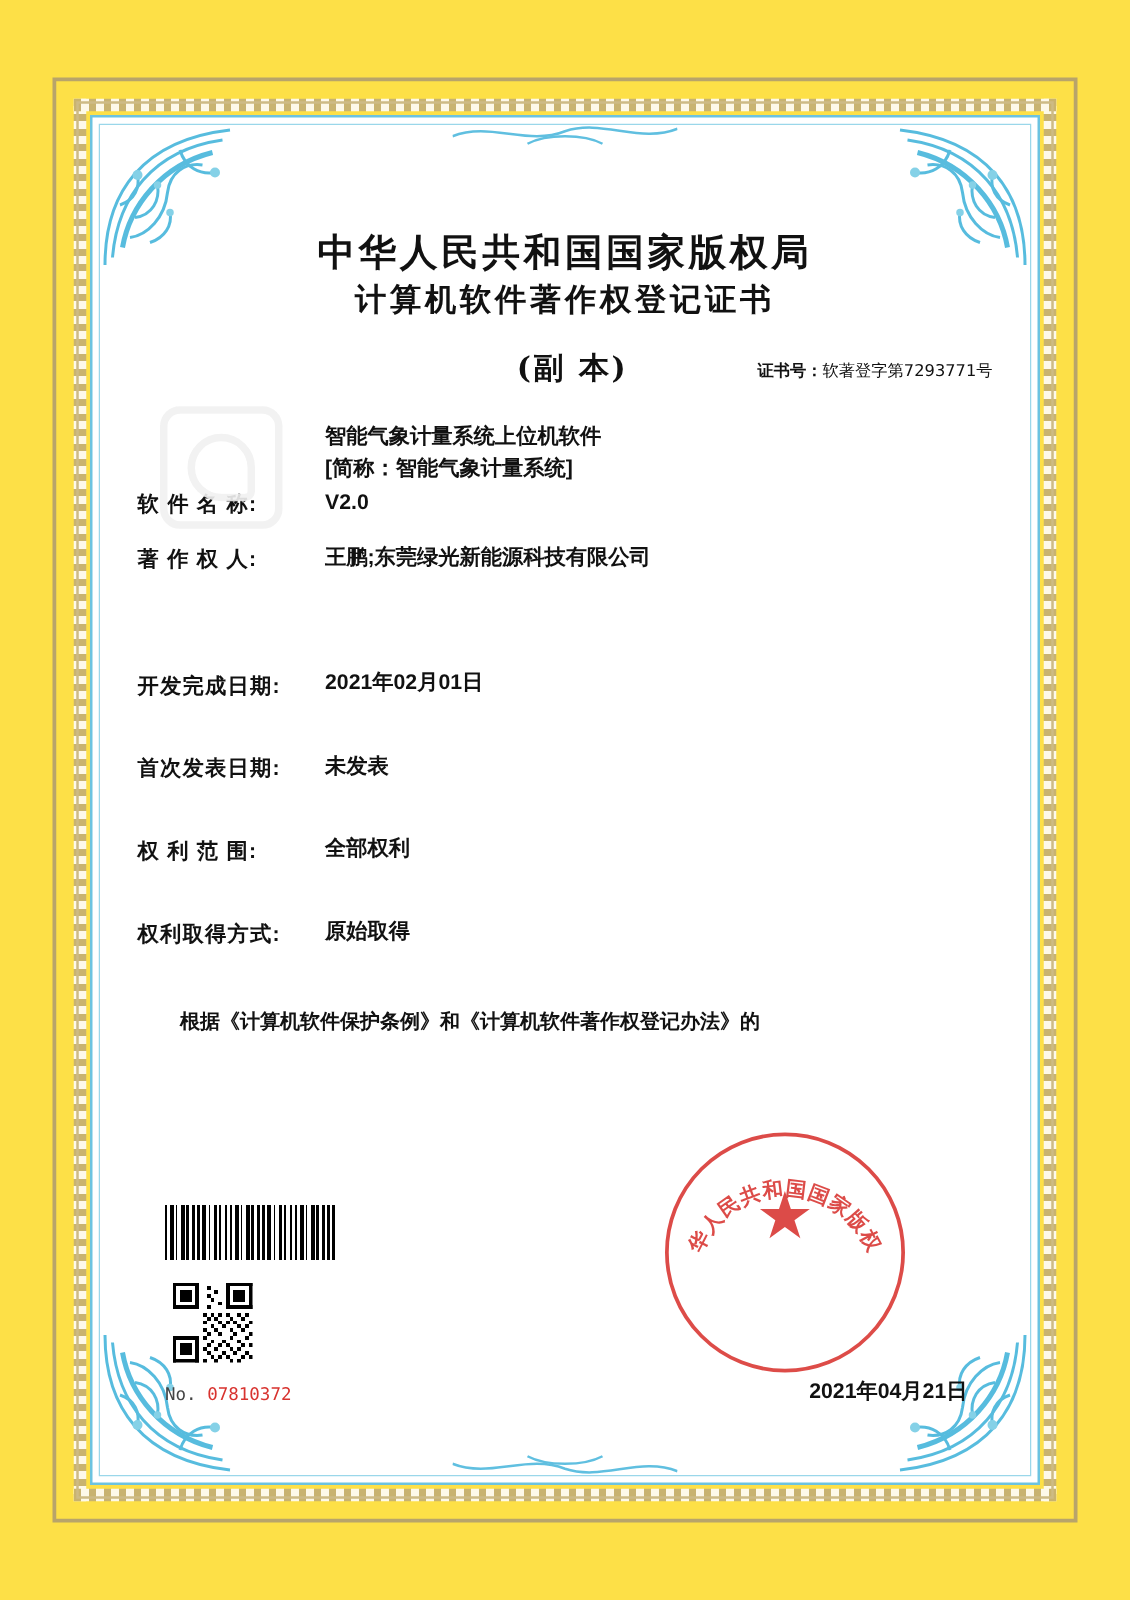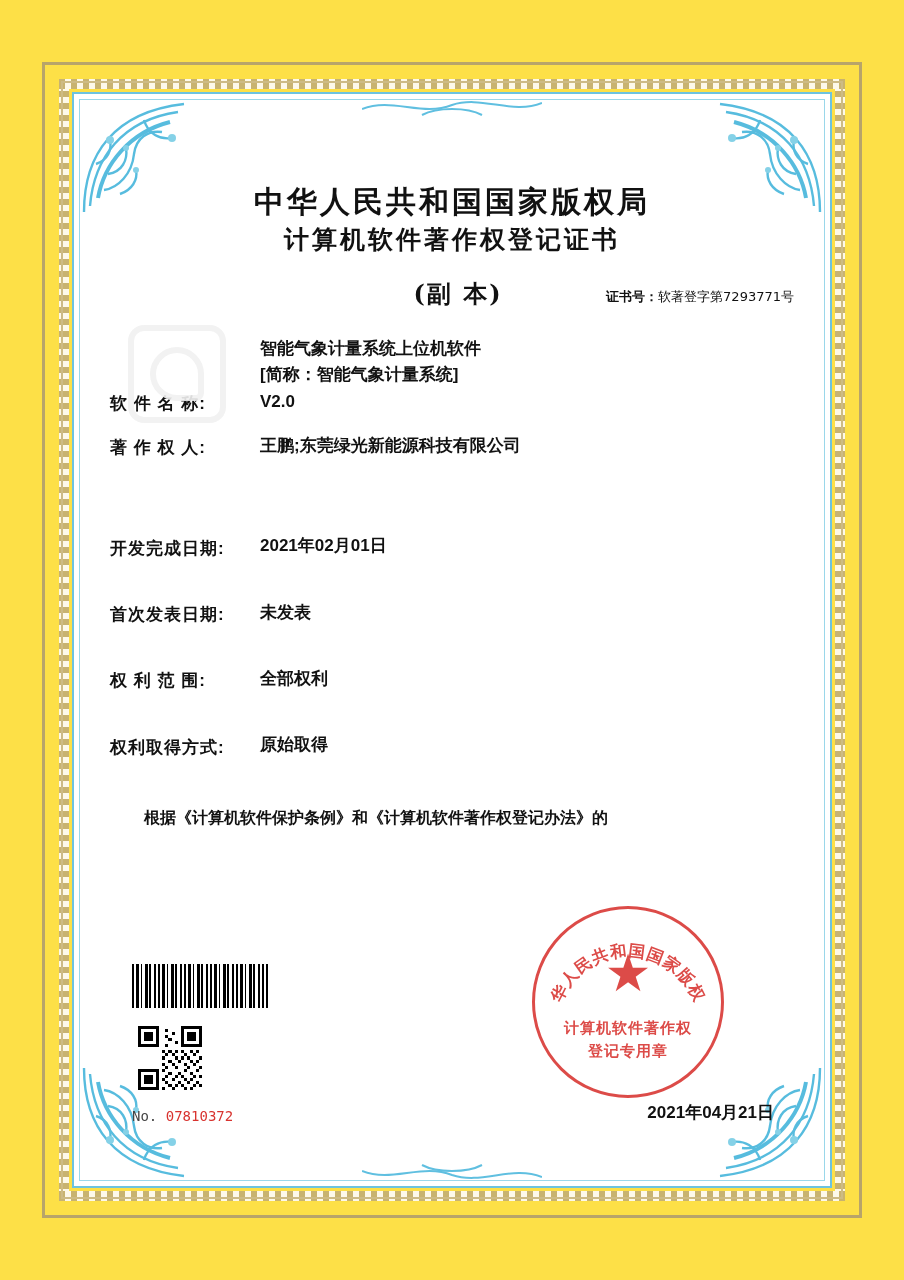--- a/index.html
+++ b/index.html
@@ -504,10 +504,6 @@
         </svg>
       </div>
       <div class="star">★</div>
-      <div class="seal-bottom">
-        <div>计算机软件著作权</div>
-        <div>登记专用章</div>
-      </div>
     </div>
 
   </div>

